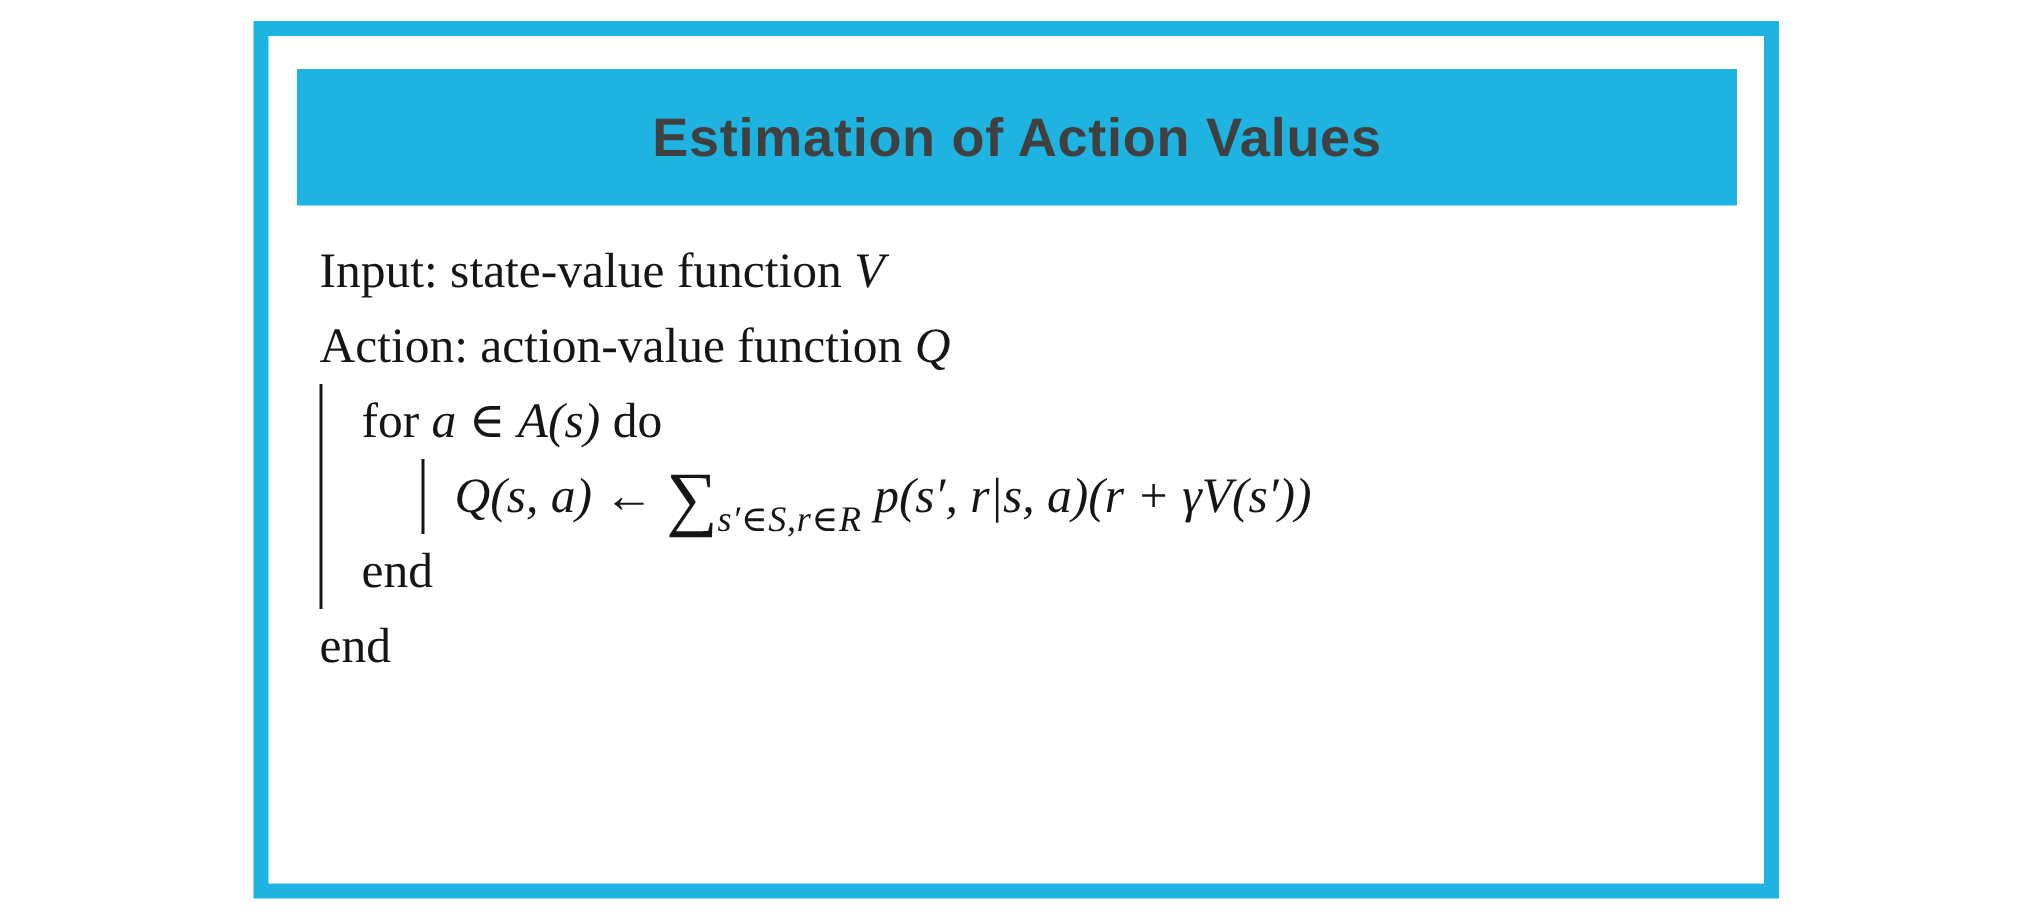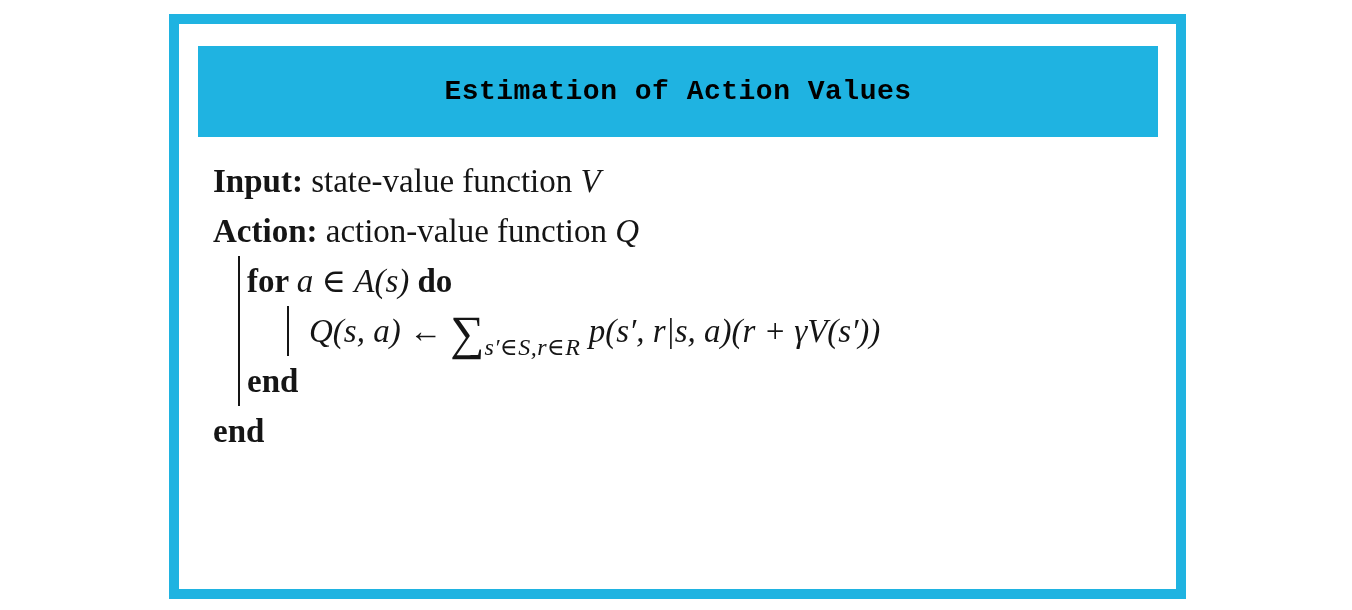--- a/index.html
+++ b/index.html
@@ -32,10 +32,10 @@
     justify-content: center;
   }
   .title {
-    font-family: Liberation Mono, monospace;
+    font-family: Liberation Sans, sans-serif;
     font-weight: bold;
-    font-size: 28px;
-    color: #000000;
+    font-size: 36px;
+    color: #404040;
     letter-spacing: 0.5px;
   }
   .algo {

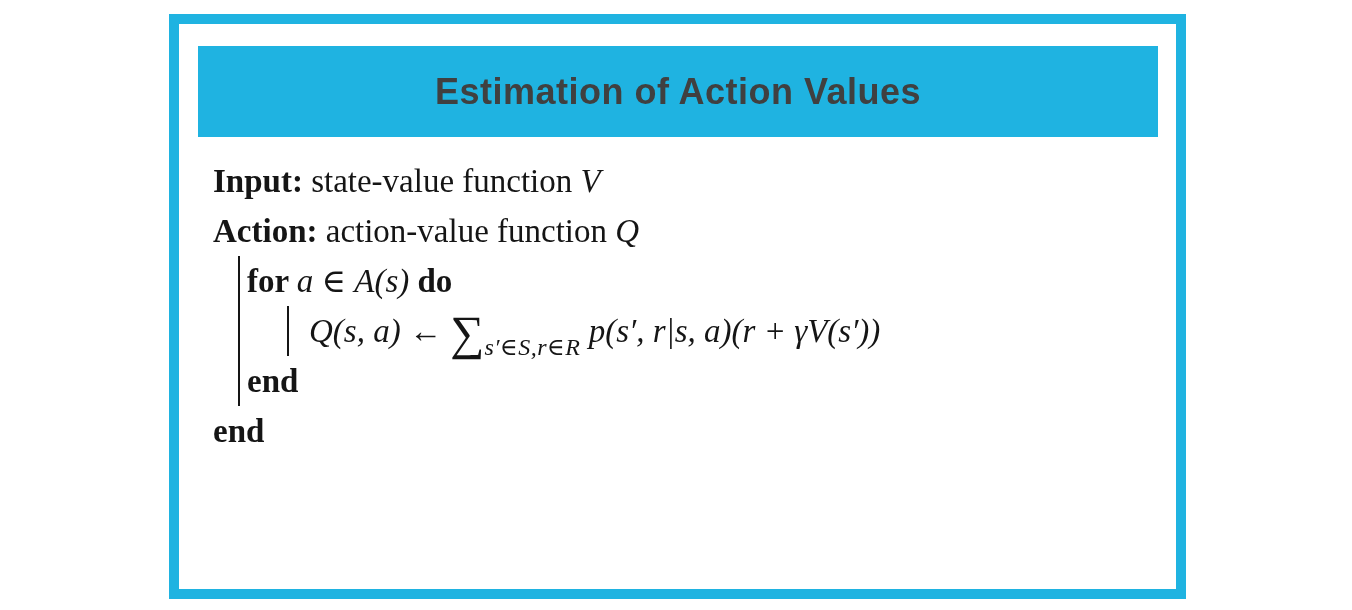--- a/index.html
+++ b/index.html
@@ -49,7 +49,7 @@
     white-space: nowrap;
   }
   .line { height: 50px; }
-  .b { font-weight: bold; }
+  .b { font-weight: normal; }
   .m, .cal, .sub { font-style: italic; }
   .blk { border-left: 2px solid var(--text, #151515); }
   .lvl1 { margin-left: 25px; padding-left: 7px; }

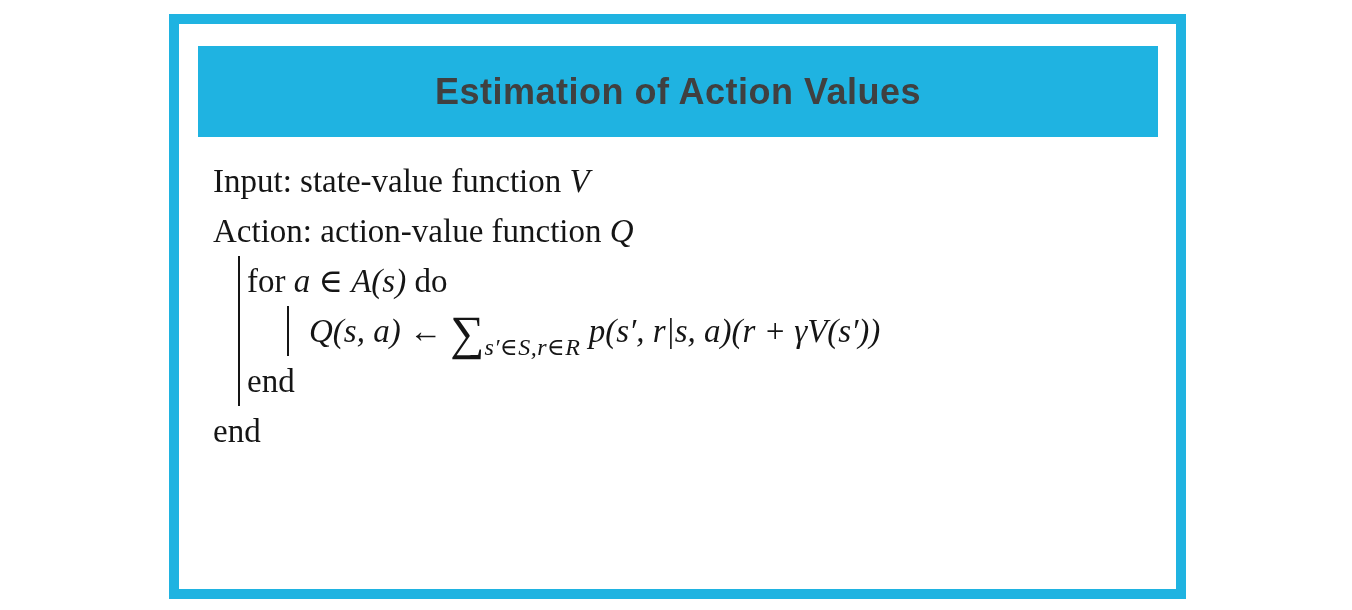--- a/index.html
+++ b/index.html
@@ -52,7 +52,7 @@
   .b { font-weight: normal; }
   .m, .cal, .sub { font-style: italic; }
   .blk { border-left: 2px solid var(--text, #151515); }
-  .lvl1 { margin-left: 25px; padding-left: 7px; }
+  .lvl1 { padding-left: 26px; }
   .lvl2 { margin-left: 40px; padding-left: 20px; }
   .sum {
     font-size: 48px;

